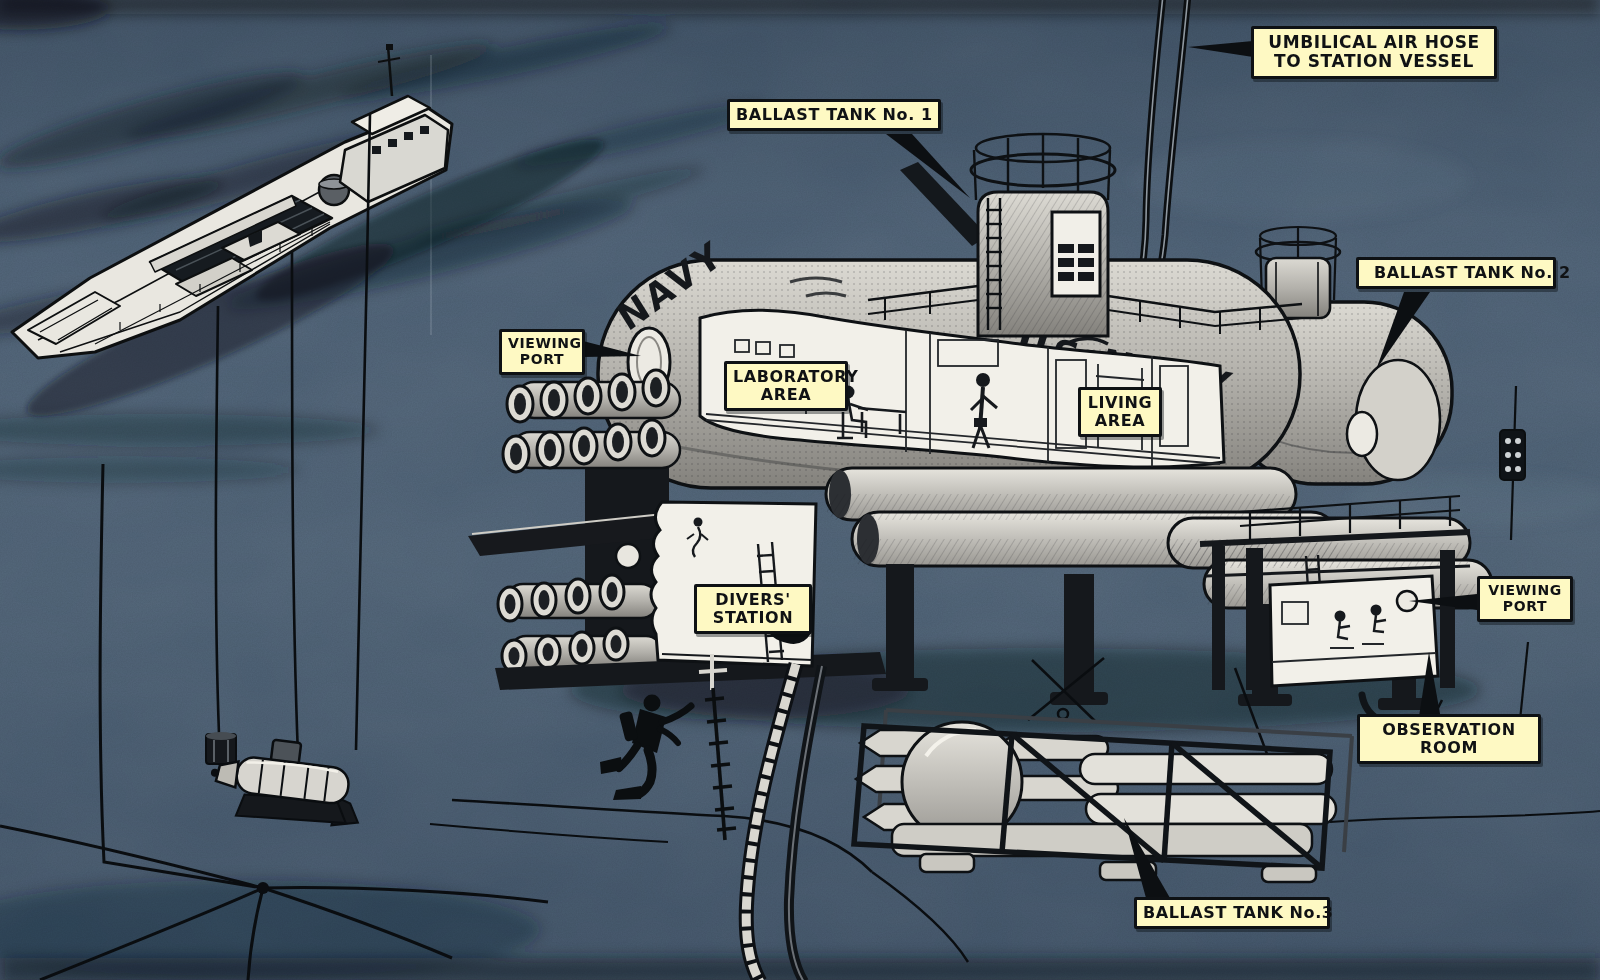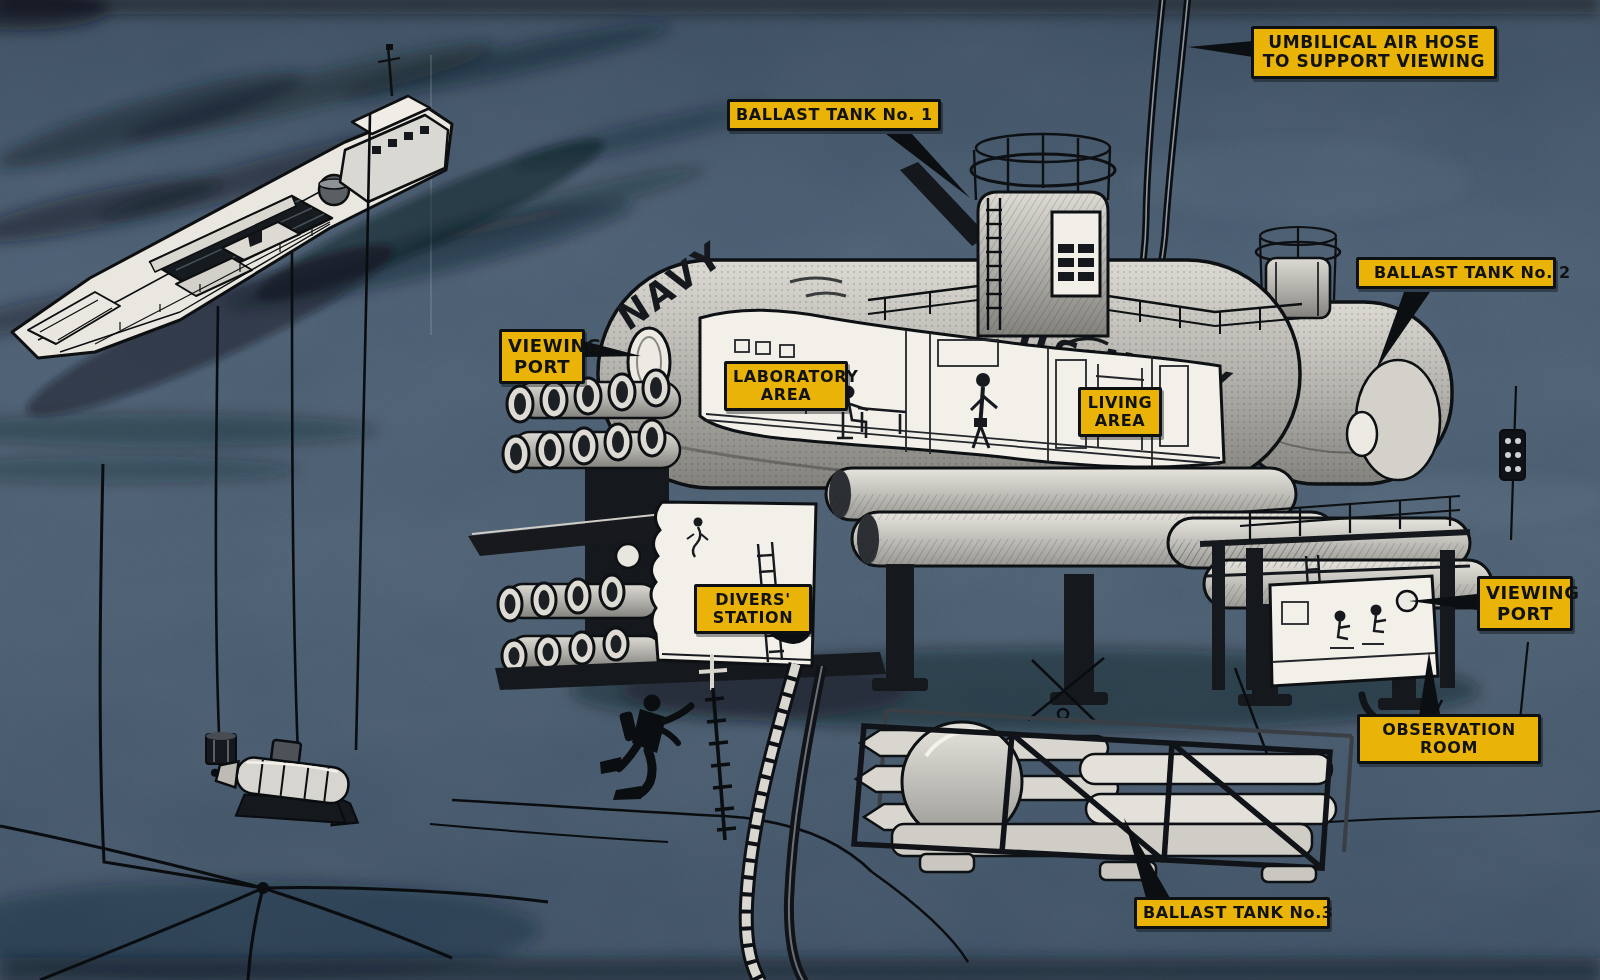--- a/index.html
+++ b/index.html
@@ -10,7 +10,7 @@
   .stage > svg{position:absolute;left:0;top:0;}
   .callout{
     position:absolute;box-sizing:border-box;
-    background:#eab308;border:3px solid #0e1114;border-radius:2px;
+    background:#fef9c3;border:3px solid #0e1114;border-radius:2px;
     color:#101214;font-weight:bold;text-align:center;
     letter-spacing:.6px;line-height:1.14;padding:4px 6px;
     box-shadow:2px 3px 0 rgba(8,12,16,.4);

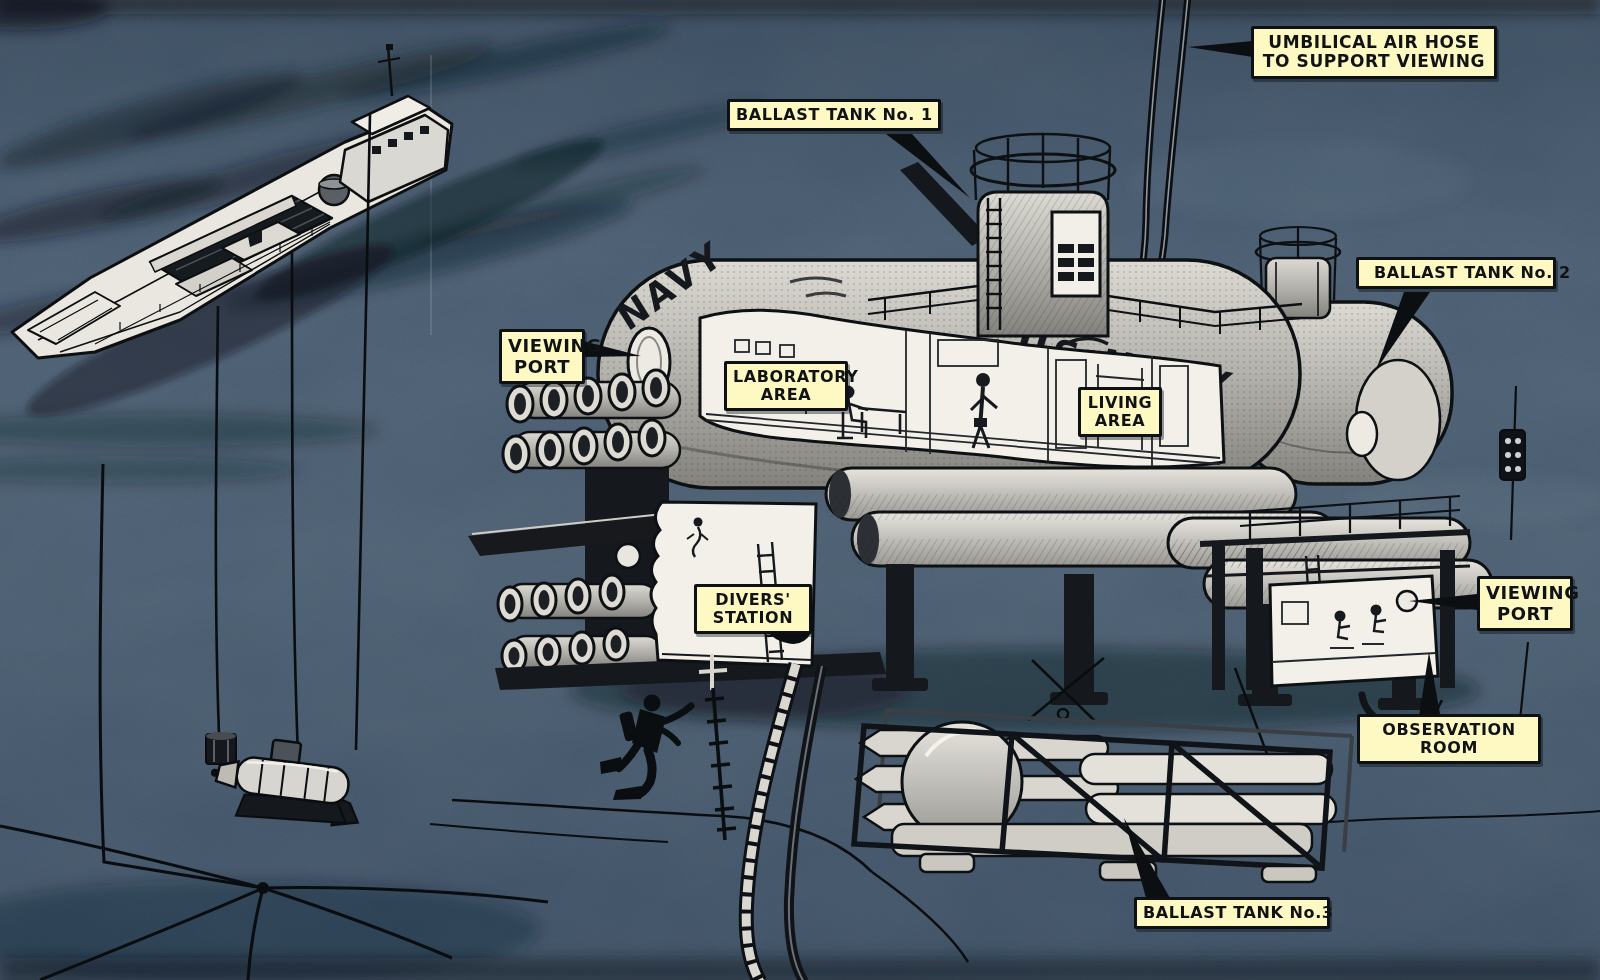--- a/index.html
+++ b/index.html
@@ -582,7 +582,7 @@
 
 <div class="callout fs17" style="left:1251px;top:26px;width:246px;">
   <div class="ln">UMBILICAL AIR HOSE</div>
-  <div class="ln">TO SUPPORT VIEWING</div>
+  <div class="ln">TO STATION VESSEL</div>
 </div>
 
 <div class="callout fs16" style="left:727px;top:99px;width:214px;">

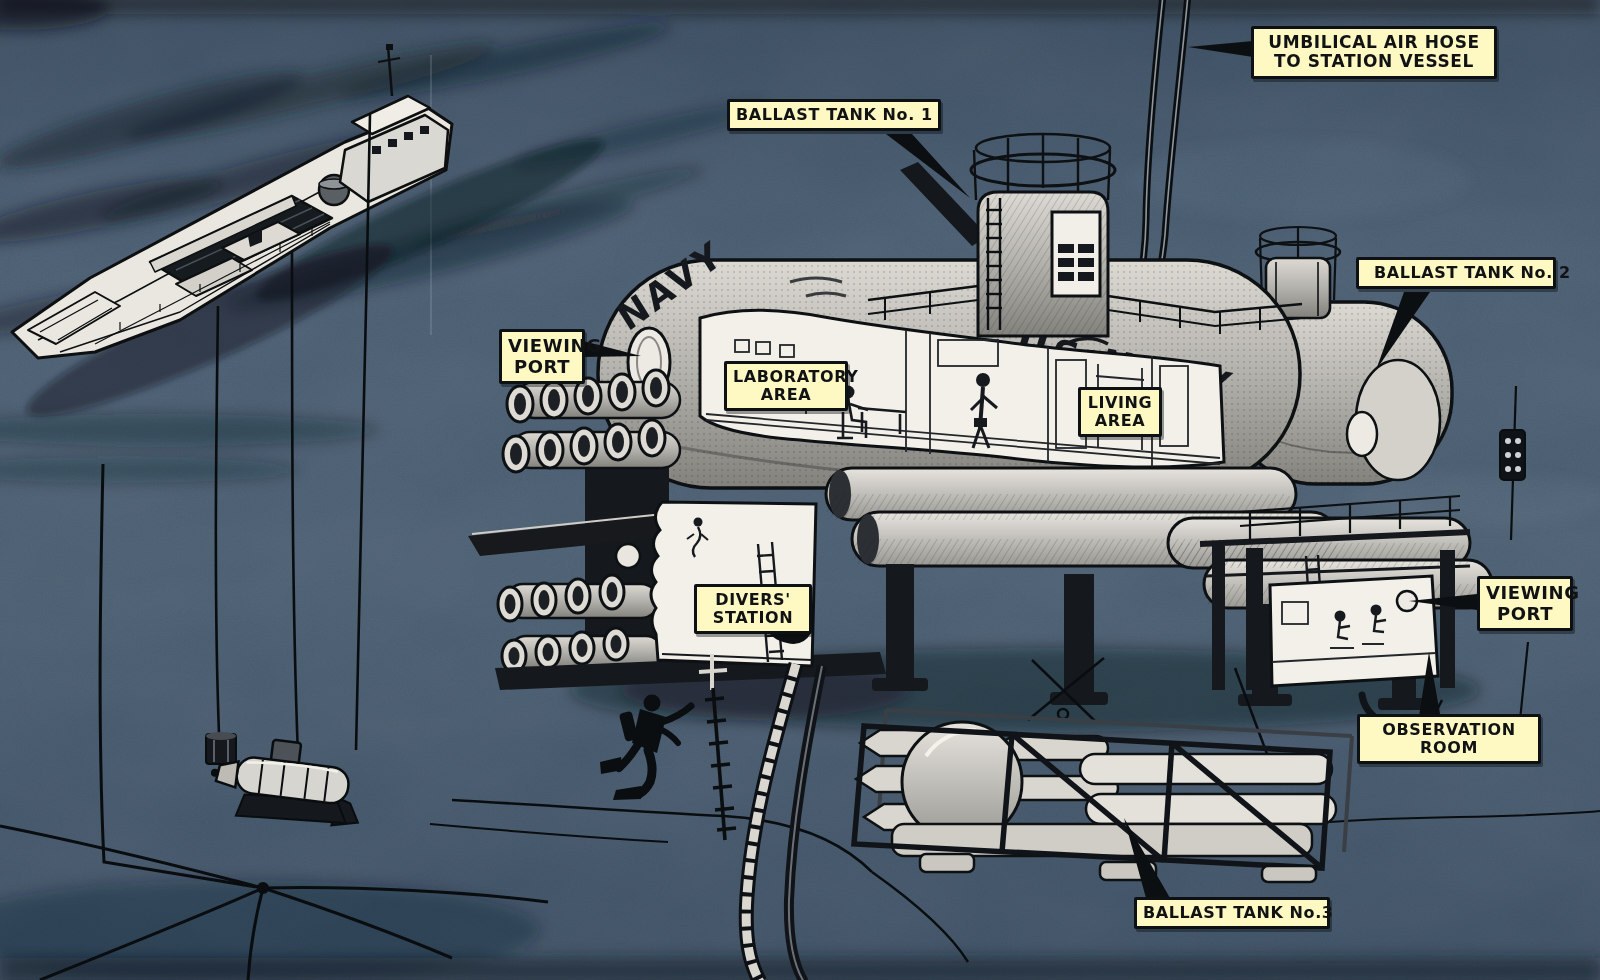--- a/index.html
+++ b/index.html
@@ -16,7 +16,7 @@
     box-shadow:2px 3px 0 rgba(8,12,16,.4);
   }
   .callout .ln{white-space:nowrap;}
-  .fs17{font-size:17px;} .fs16{font-size:16px;} .fs15{font-size:18px;}
+  .fs17{font-size:17px;} .fs16{font-size:16px;} .fs15{font-size:14px;}
 </style>
 </head>
 <body>

